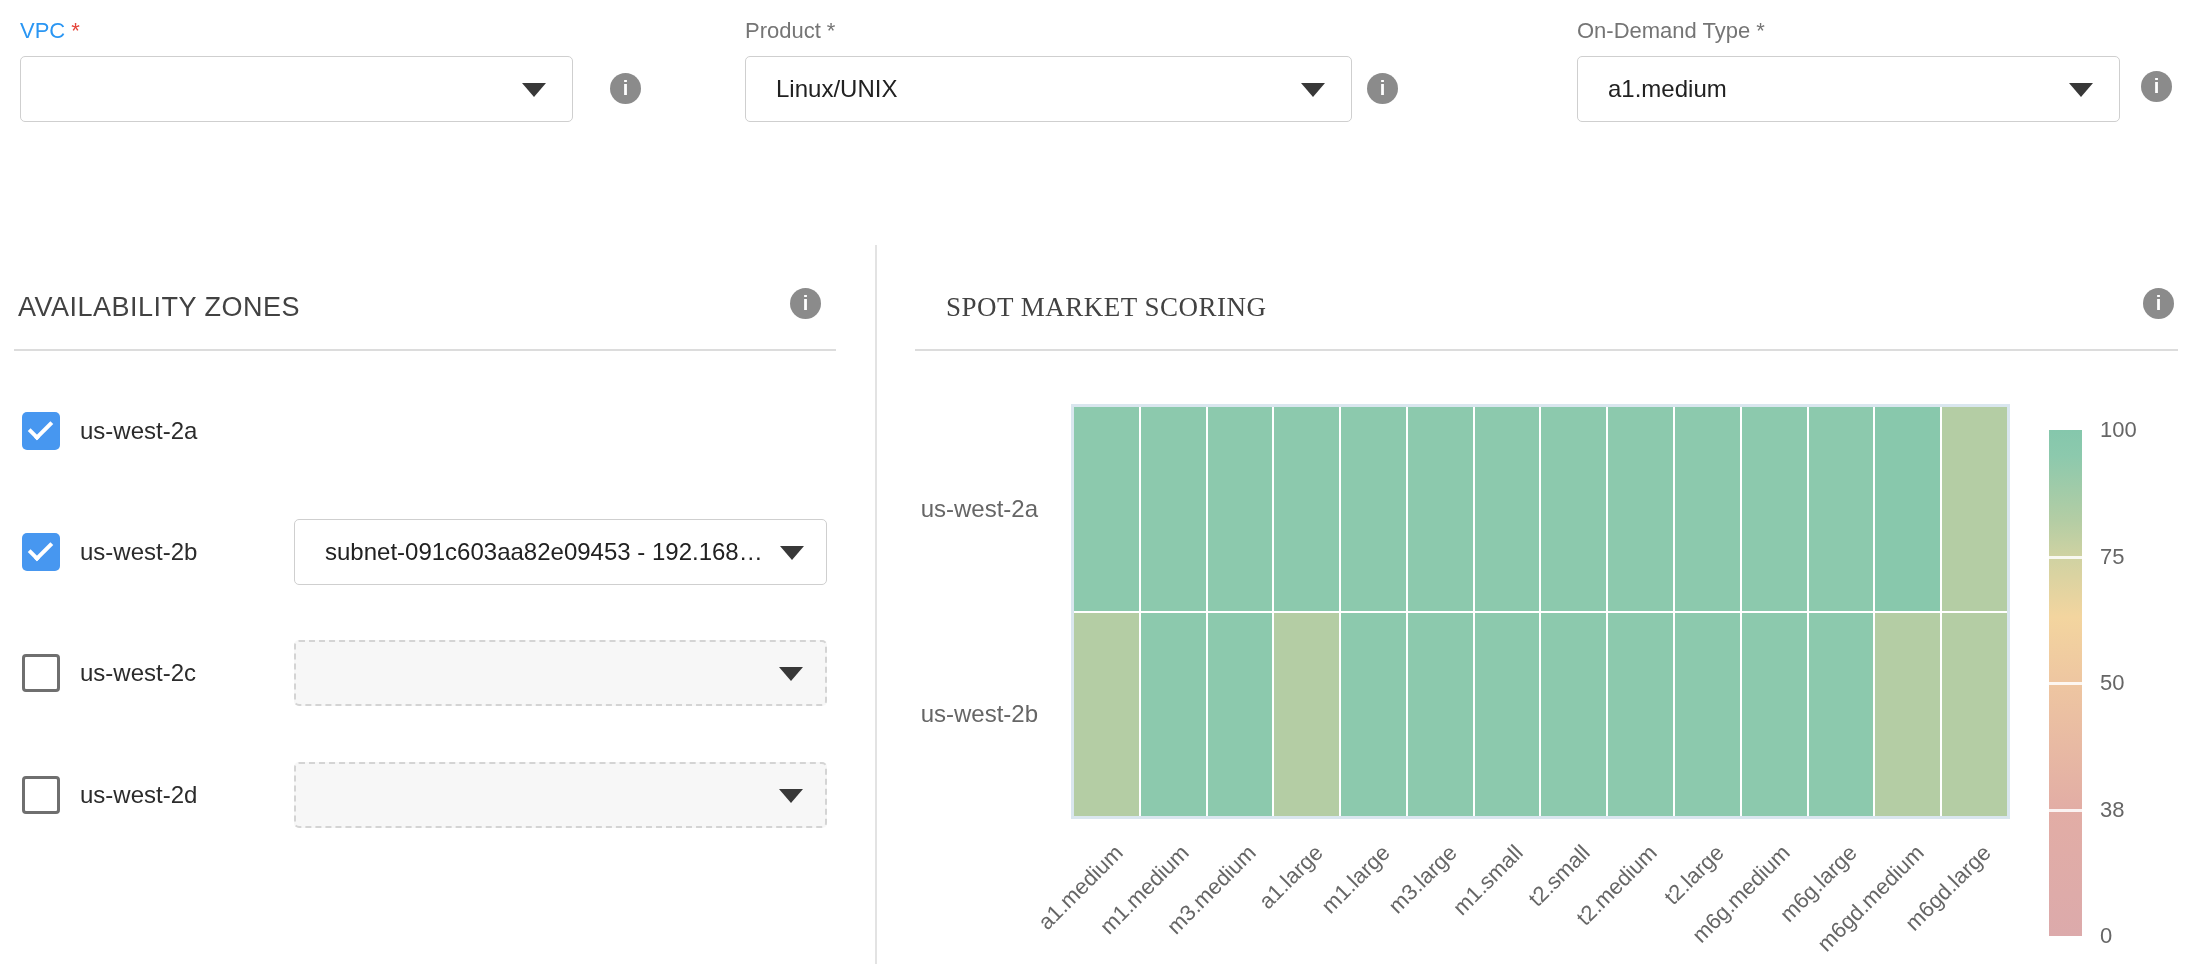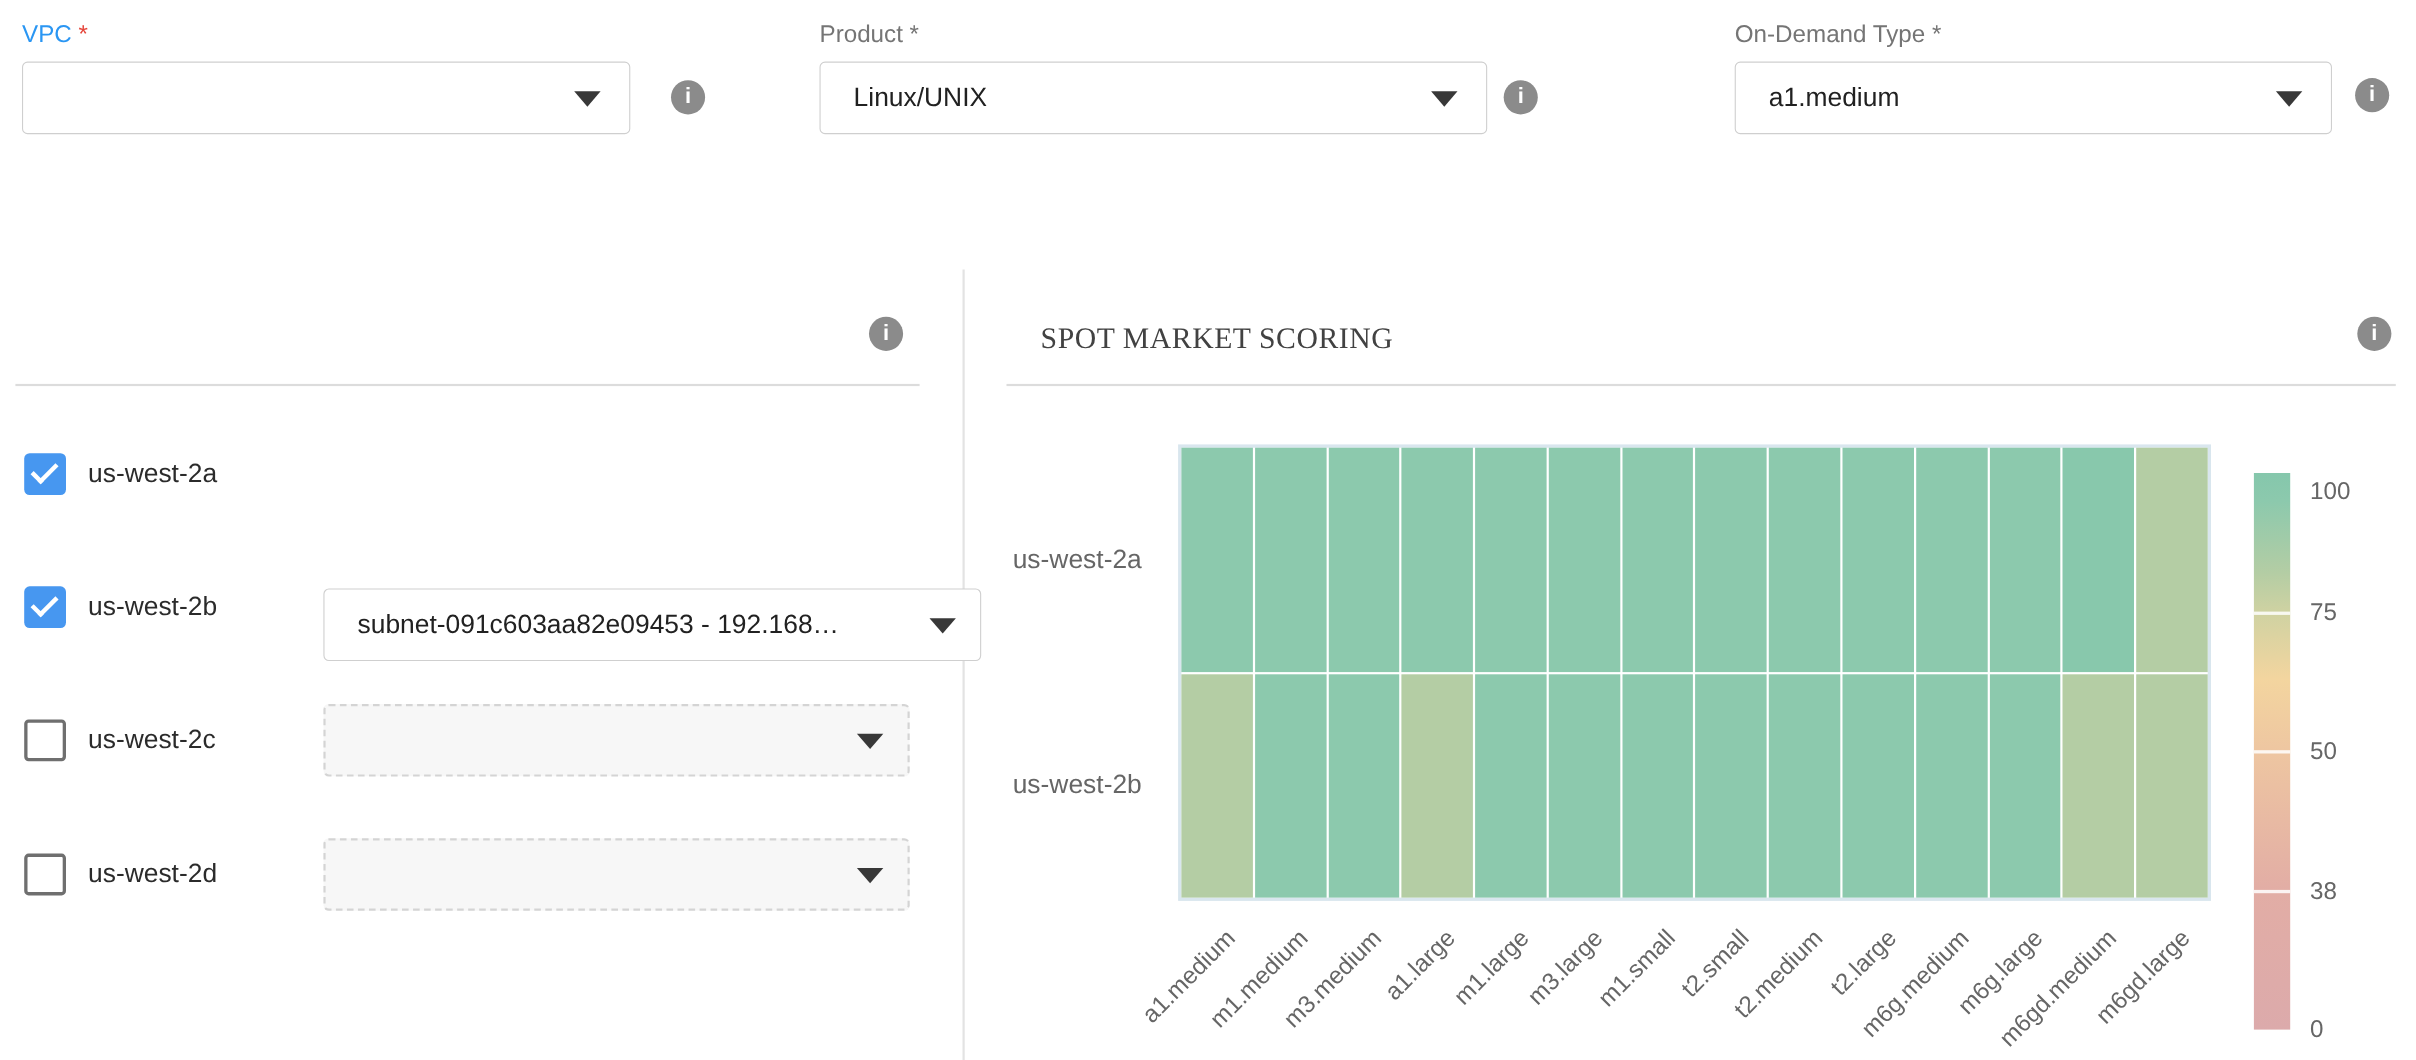--- a/index.html
+++ b/index.html
@@ -84,6 +84,7 @@
 
   <div class="vdivider" style="left:875px;top:245px;height:719px;"></div>
 
+  <div class="section-title" style="left:18px;top:292px;">AVAILABILITY ZONES</div>
   <div class="info" style="left:790px;top:288px;">i</div>
   <div class="hr" style="left:14px;top:349px;width:822px;"></div>
 

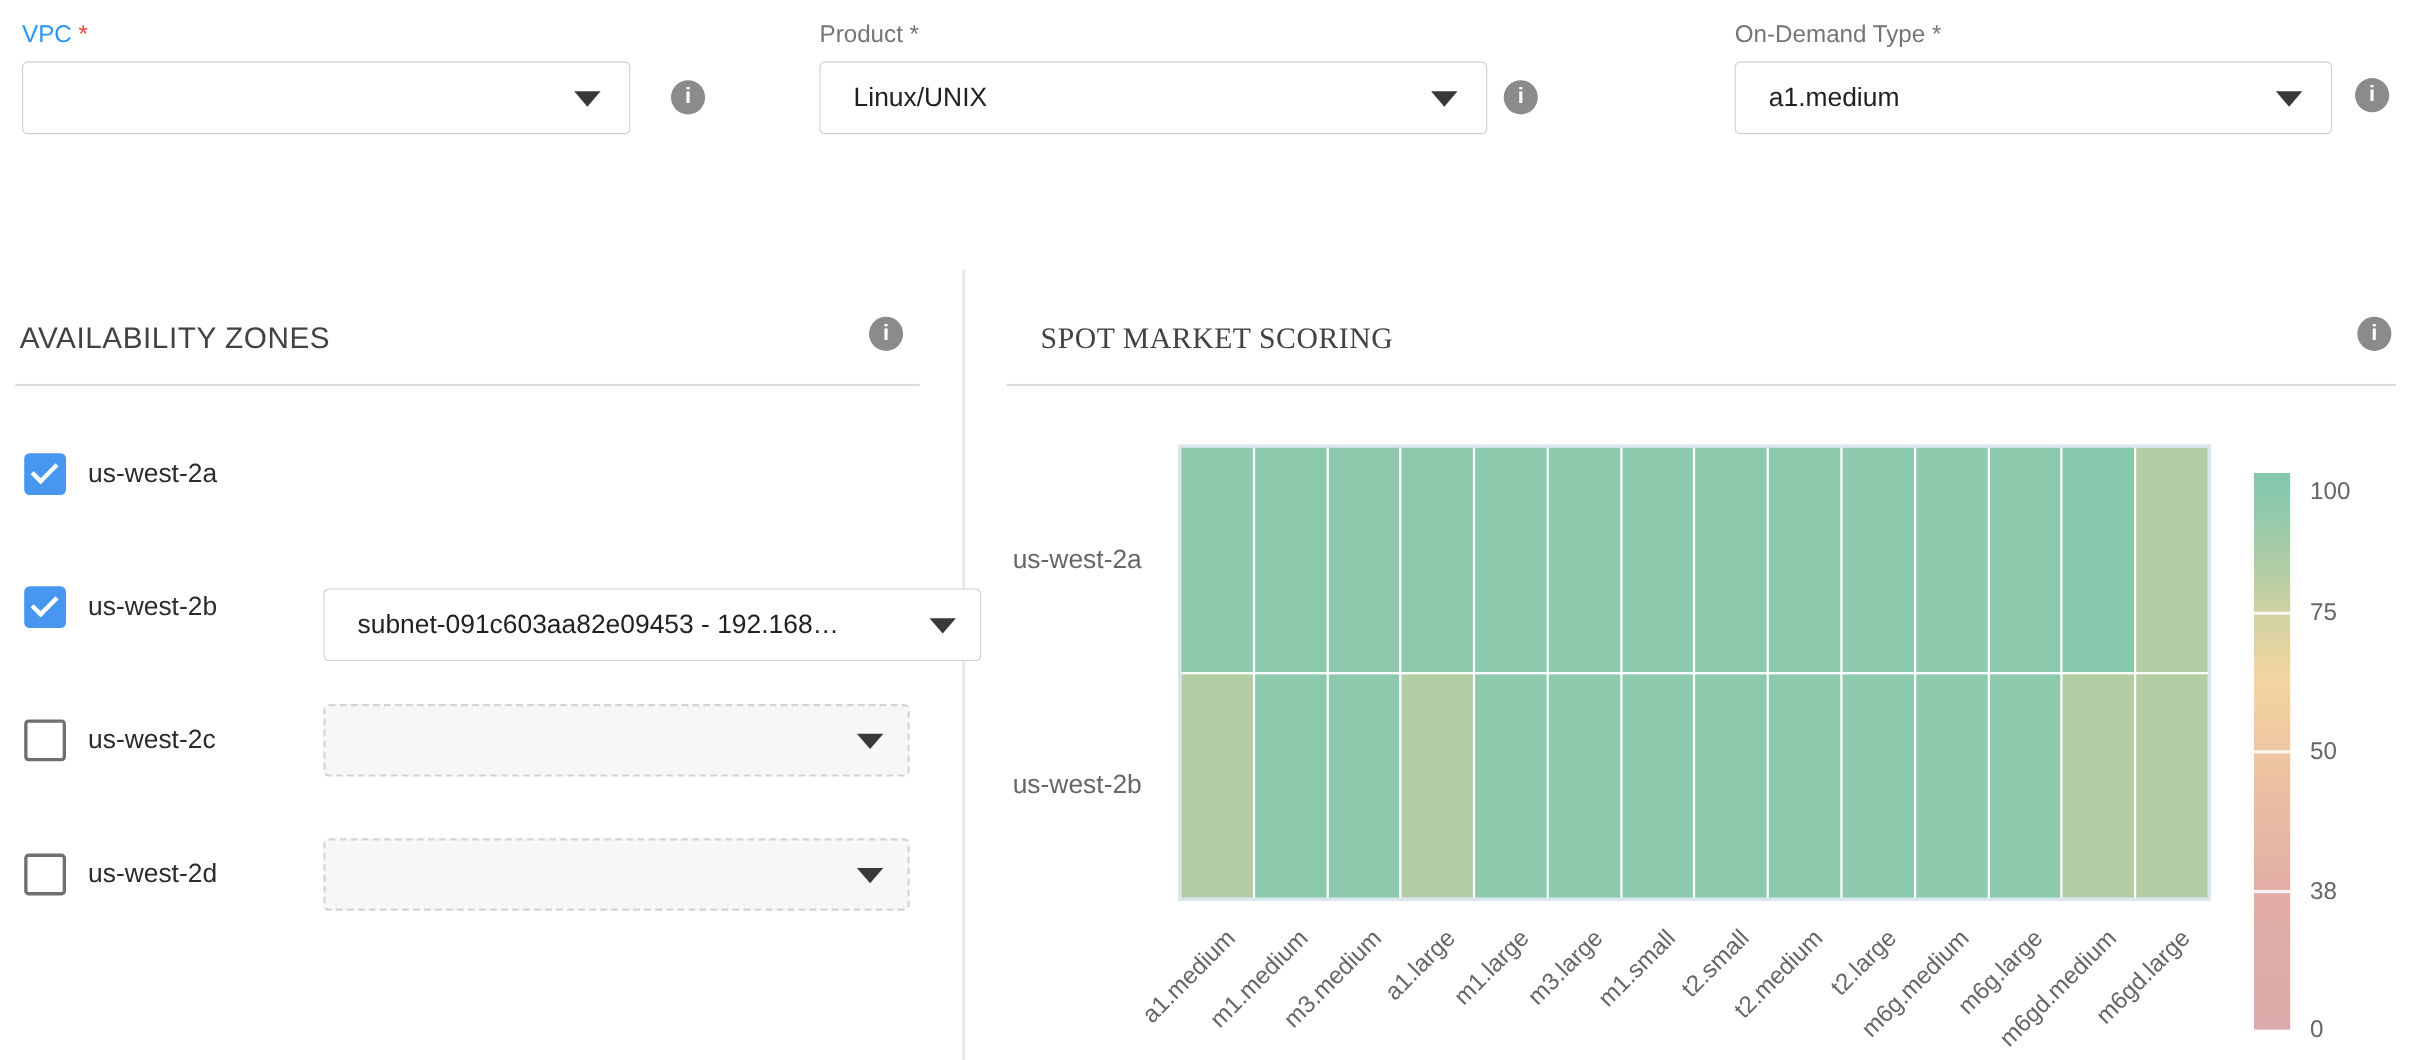--- a/index.html
+++ b/index.html
@@ -174,7 +174,7 @@
       <div class="cb-tick" style="top: 378.5px;"></div>
     </div>
   <div id="cb-labels">
-      <div class="cb-label" style="top: 417px; margin-top: 17px;">100</div>
+      <div class="cb-label" style="top: 417px;">100</div>
       <div class="cb-label" style="top: 543.5px;">75</div>
       <div class="cb-label" style="top: 670px;">50</div>
       <div class="cb-label" style="top: 796.5px;">38</div>

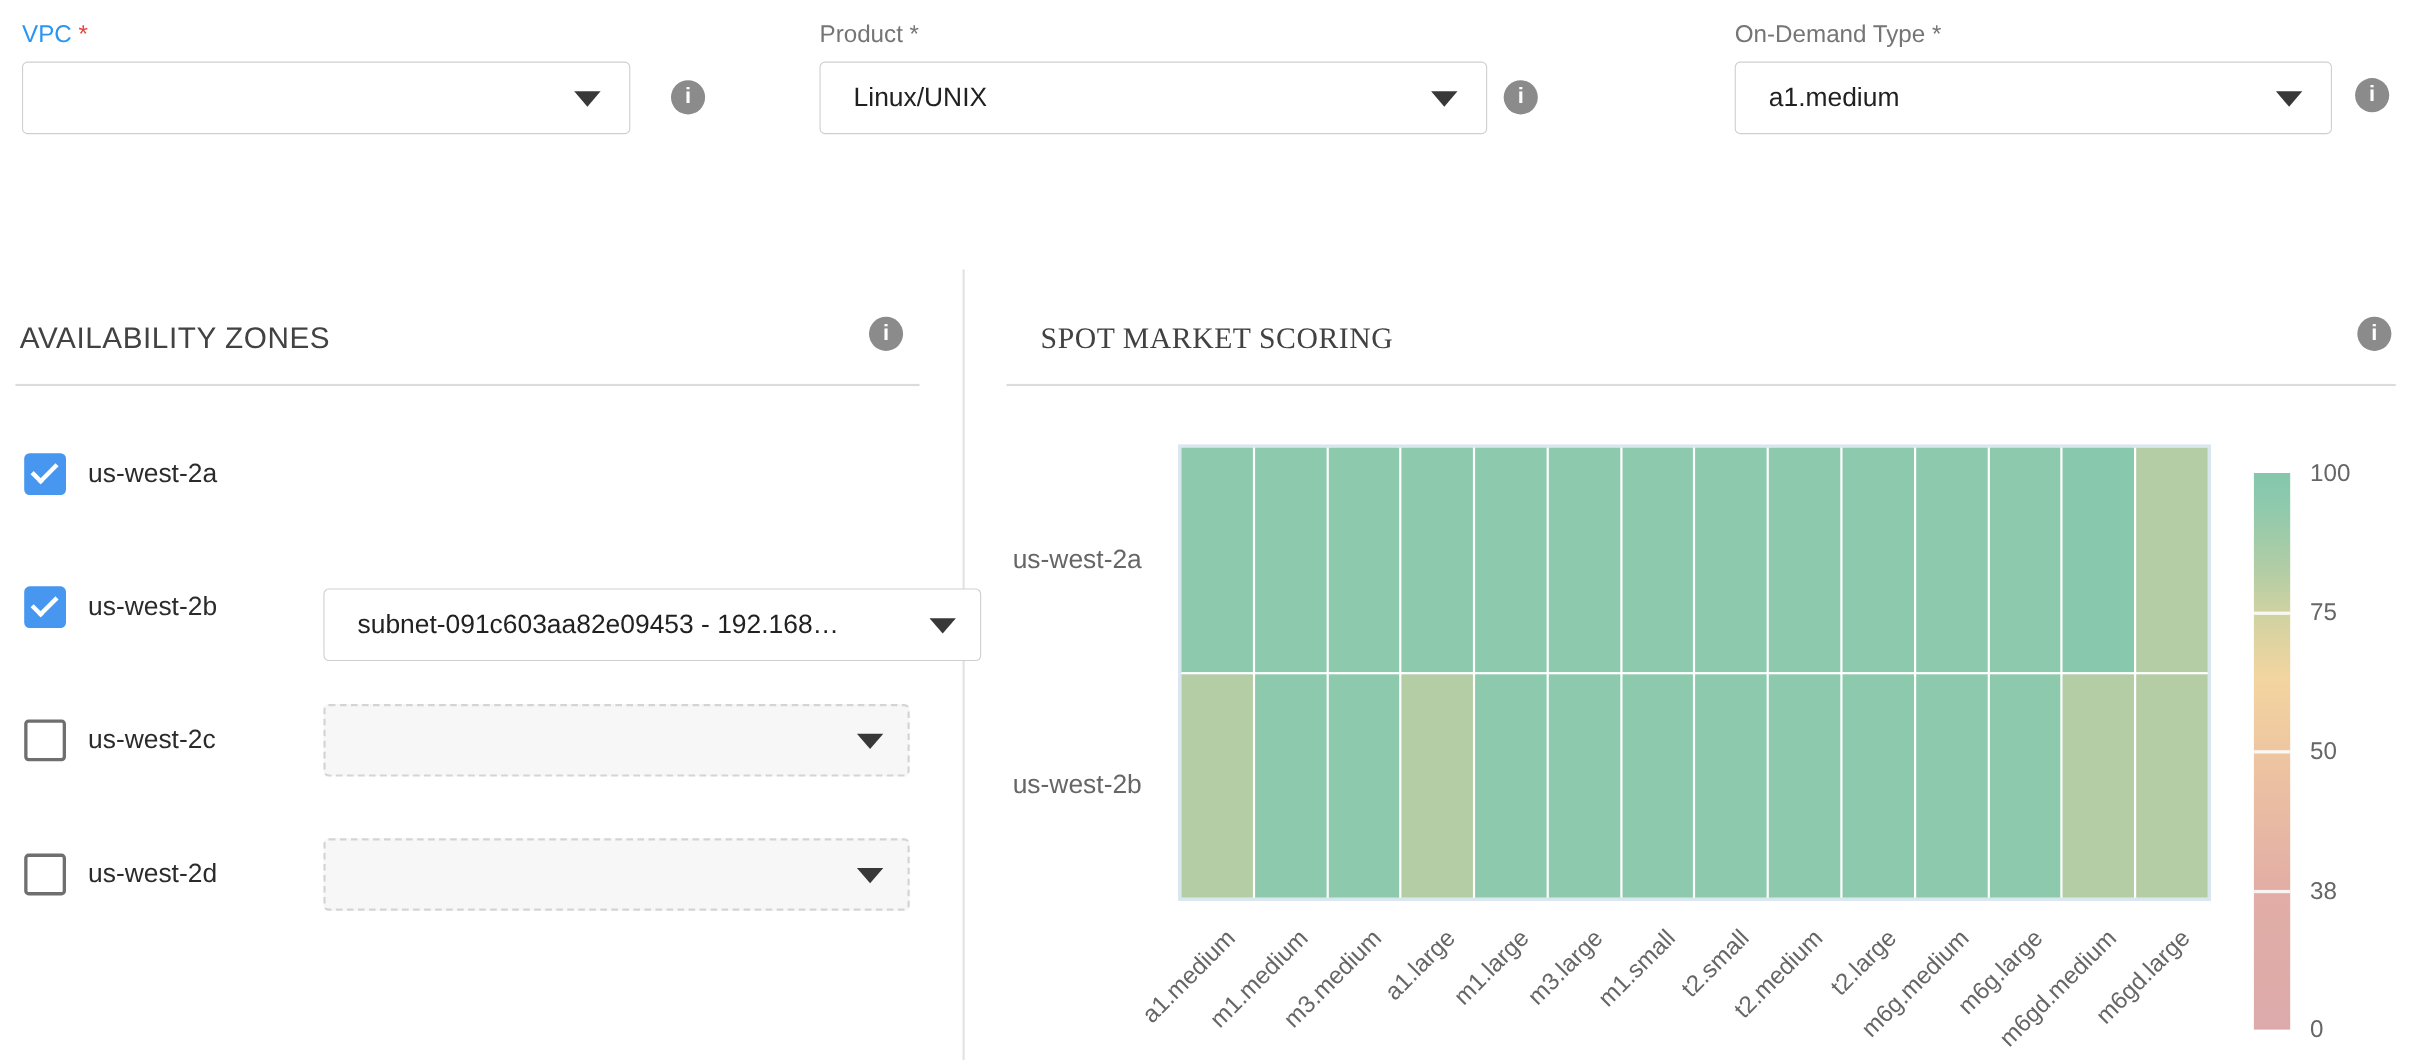--- a/index.html
+++ b/index.html
@@ -93,7 +93,7 @@
 
   <div class="checkbox checked" style="left:22px;top:533px;"></div>
   <div class="zone-label" style="left:80px;top:538px;">us-west-2b</div>
-  <div class="select" style="left:294px;top:535px;width:598px;">
+  <div class="select" style="left:294px;top:519px;width:533px;">
     <span class="val">subnet-091c603aa82e09453 - 192.168…</span>
     <span class="caret" style="right:22px;"></span>
   </div>

